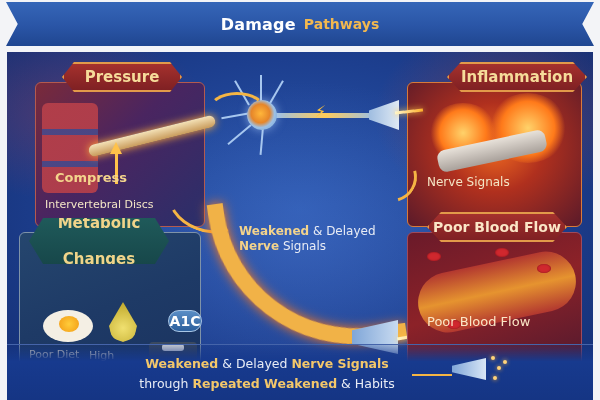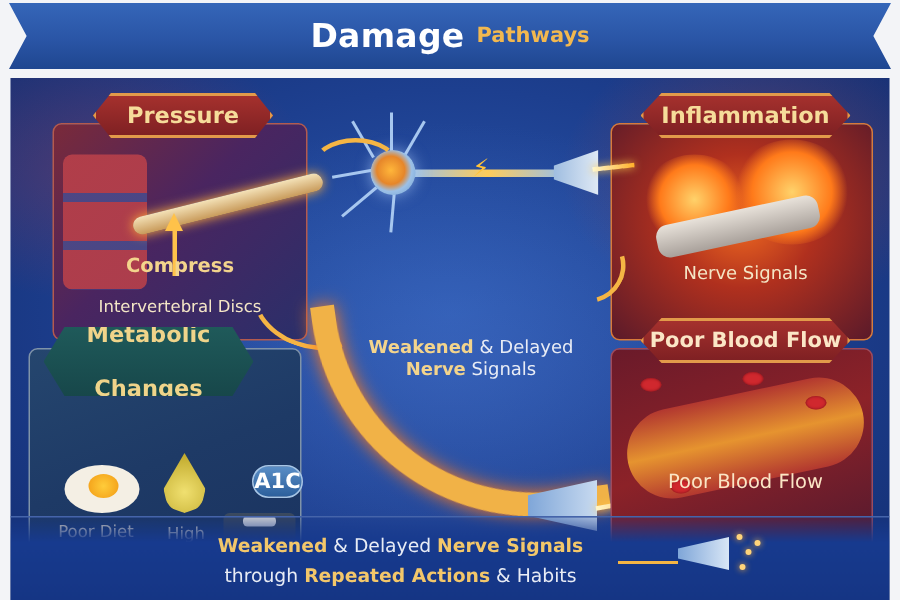--- a/index.html
+++ b/index.html
@@ -11,7 +11,7 @@
     background: linear-gradient(180deg, #3566b8 0%, #2a55a6 55%, #1f4690 100%);
     clip-path: polygon(0 0, 100% 0, 98% 50%, 100% 100%, 0 100%, 2% 50%);
     display: flex; align-items: center; justify-content: center; }
-  .banner .t1 { color: #ffffff; font-weight: bold; font-size: 22px; letter-spacing: 0.2px; }
+  .banner .t1 { color: #ffffff; font-weight: bold; font-size: 16px; letter-spacing: 0.2px; }
   .banner .t2 { color: #f2b84f; font-weight: bold; font-size: 14px; margin-left: 8px; }
 
   

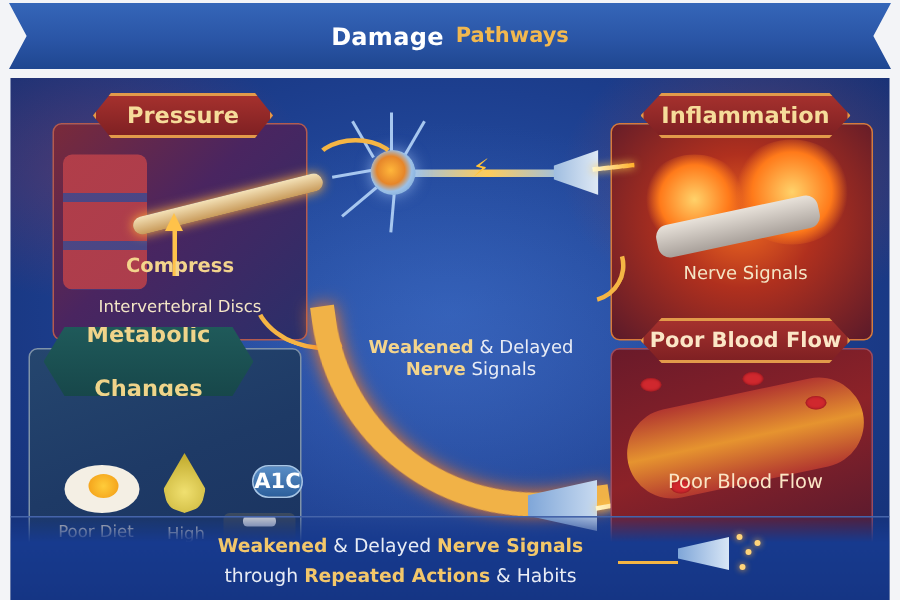--- a/index.html
+++ b/index.html
@@ -40,7 +40,7 @@
   .hex-red { background: linear-gradient(180deg, #a8322e, #7c1f22); box-shadow: 0 0 0 2px #e29a4a inset; }
   .hex-green { background: linear-gradient(180deg, #1f5a5a, #17474a); }
   .lbl-pressure { left: 55px; top: 10px; width: 120px; }
-  .lbl-inflam { left: 420px; top: 10px; width: 140px; }
+  .lbl-inflam { left: 440px; top: 10px; width: 140px; }
   .lbl-metab { left: 22px; top: 166px; width: 140px; height: 46px; font-size: 15px; line-height: 18px; text-align: center; color: #f0d48a; flex-direction: column; }
   .lbl-blood { left: 420px; top: 160px; width: 140px; font-size: 14px; color: #fbe6c6; }
 

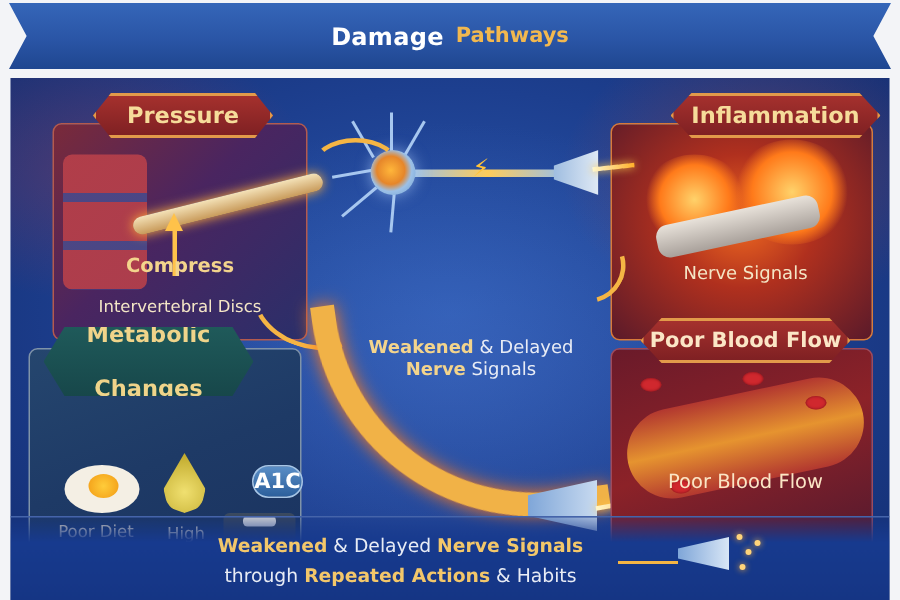--- a/index.html
+++ b/index.html
@@ -44,7 +44,7 @@
   .lbl-metab { left: 22px; top: 166px; width: 140px; height: 46px; font-size: 15px; line-height: 18px; text-align: center; color: #f0d48a; flex-direction: column; }
   .lbl-blood { left: 420px; top: 160px; width: 140px; font-size: 14px; color: #fbe6c6; }
 
-  .caption { position: absolute; text-align: center; color: #f4e6c6; font-size: 11px; }
+  .caption { position: absolute; color: #f4e6c6; font-size: 11px; }
   .cap-strong { color: #f3d48c; font-weight: bold; font-size: 13px; }
 
   

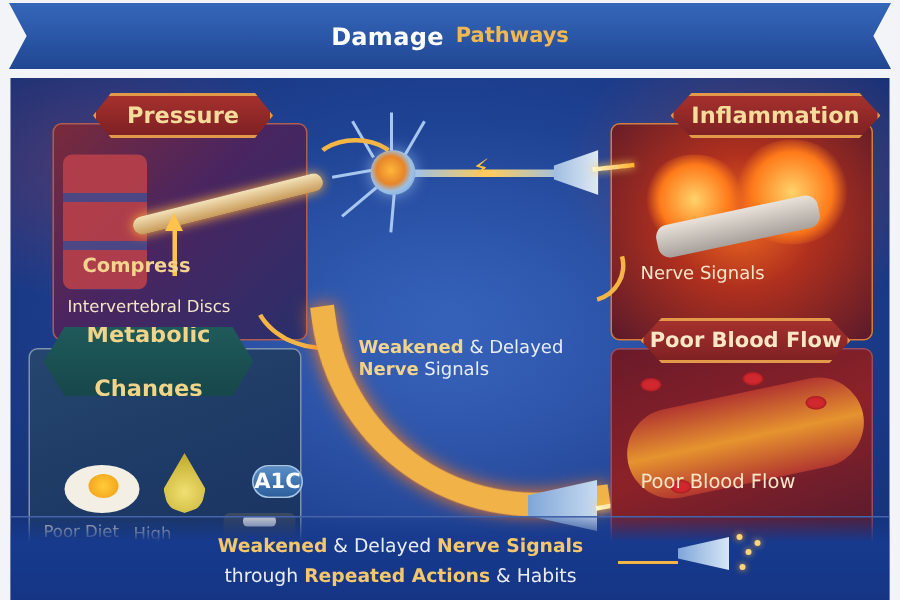--- a/index.html
+++ b/index.html
@@ -188,7 +188,7 @@
     <div class="bottom-band"></div>
     <div class="bottom-text">
       <span class="bt-hl">Weakened</span><span> &amp; Delayed </span><span class="bt-hl">Nerve Signals</span><br>
-      <span>through </span><span class="bt-hl">Repeated Actions</span><span> &amp; Habits</span>
+      <span>through </span><span class="bt-hl">Repeated Weakened</span><span> &amp; Habits</span>
     </div>
     <div class="bottom-wave"></div>
     <div class="bottom-terminal"></div>

